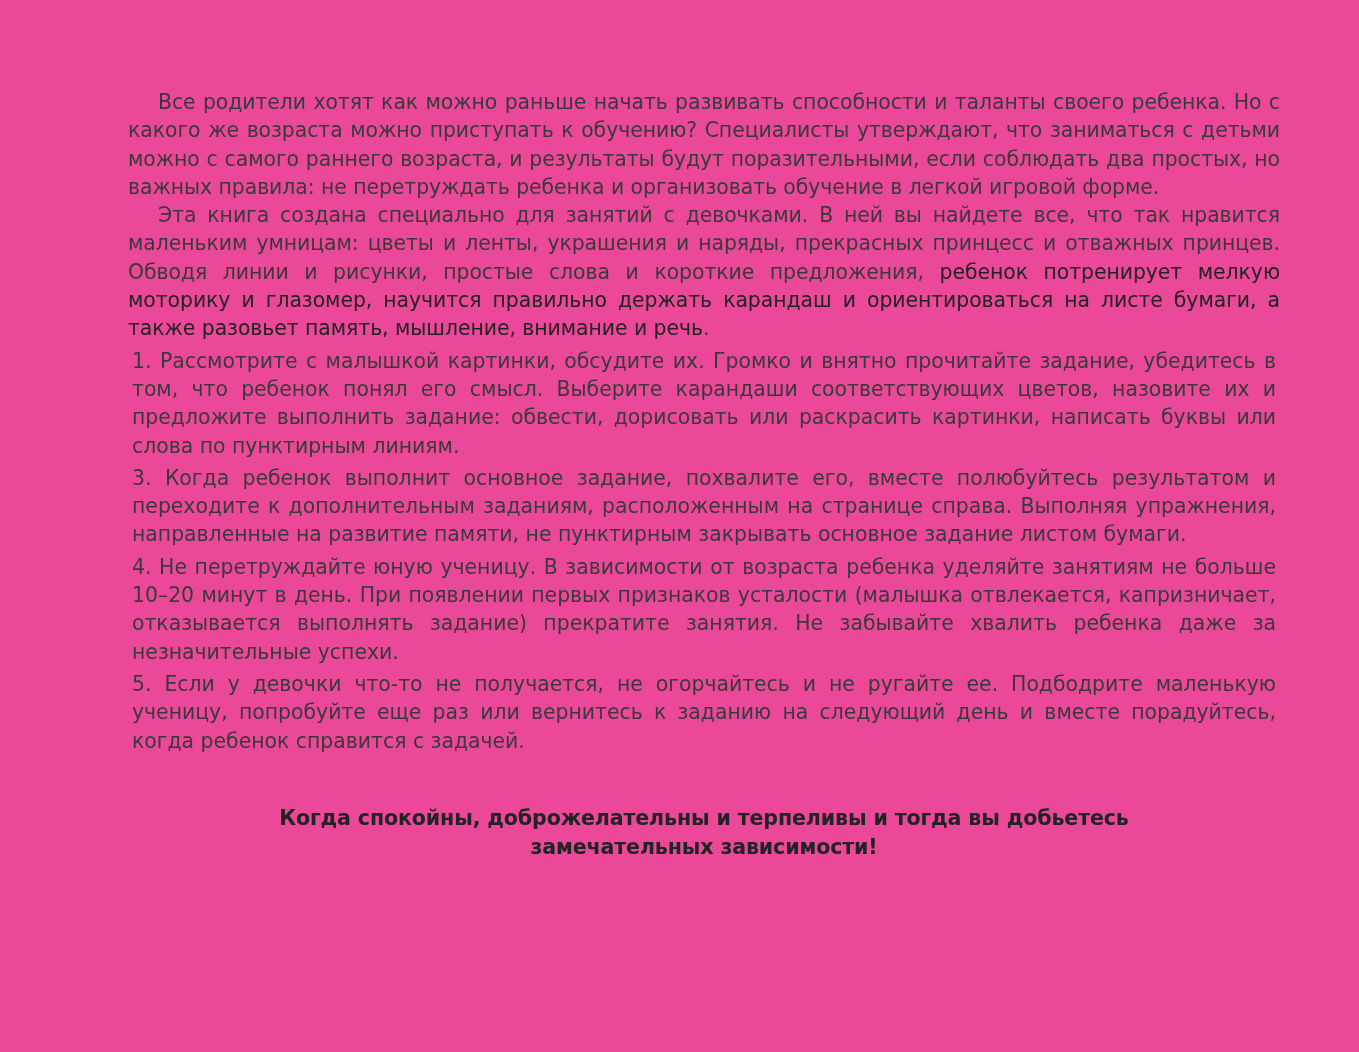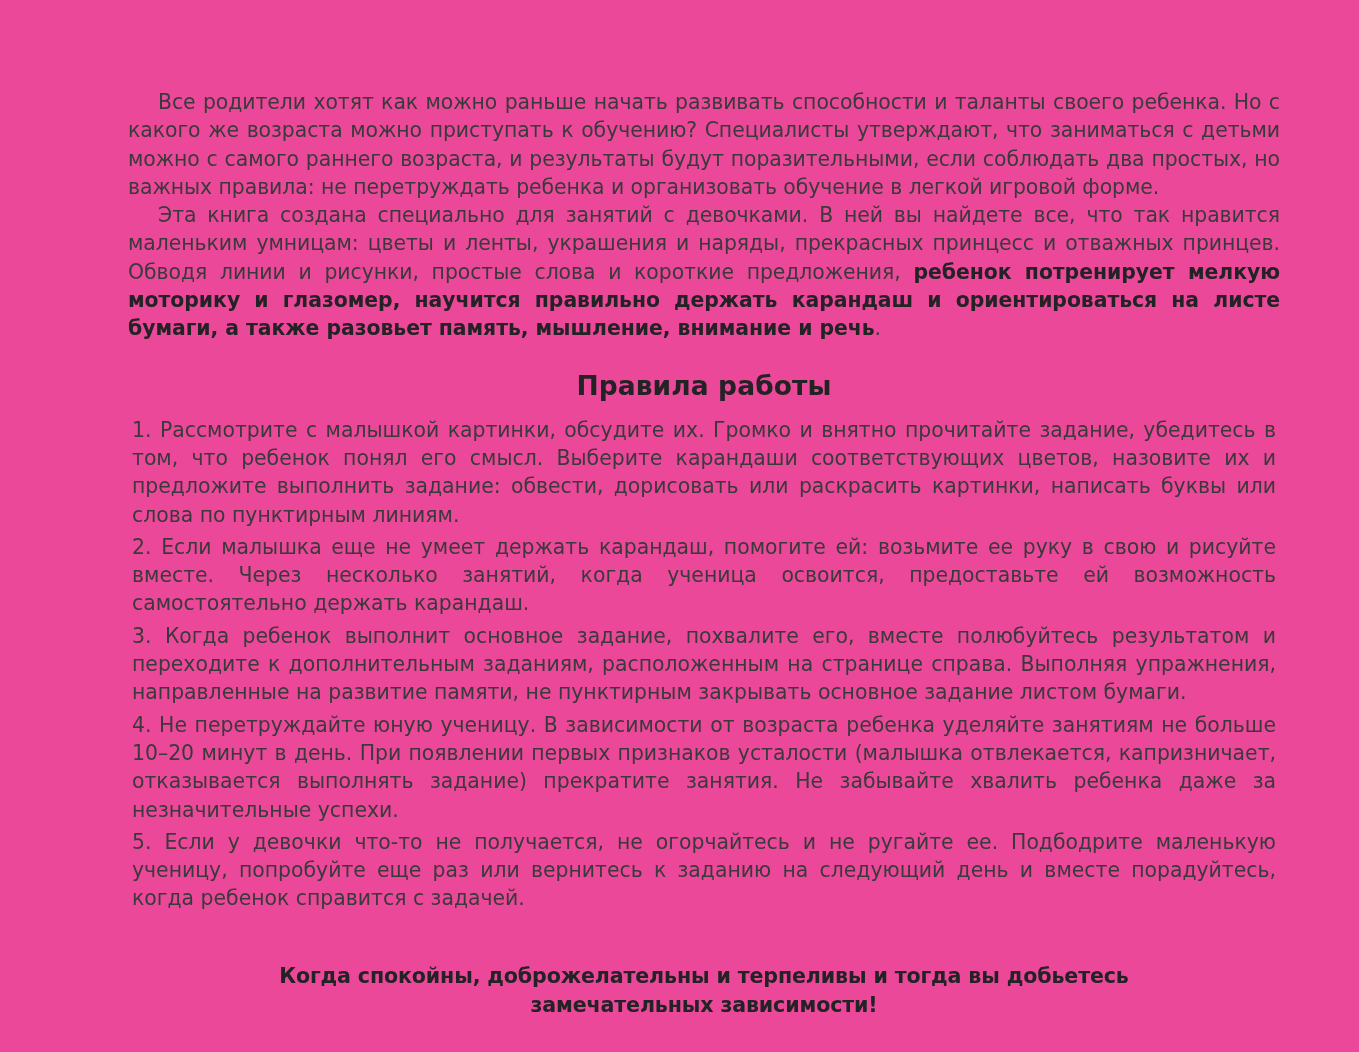--- a/index.html
+++ b/index.html
@@ -41,7 +41,7 @@
     width: 30px;
   }
   .para b, .para .bold {
-    font-weight: bold;
+    font-weight: normal;
     color: #232326;
     margin-top: 48px;
   }

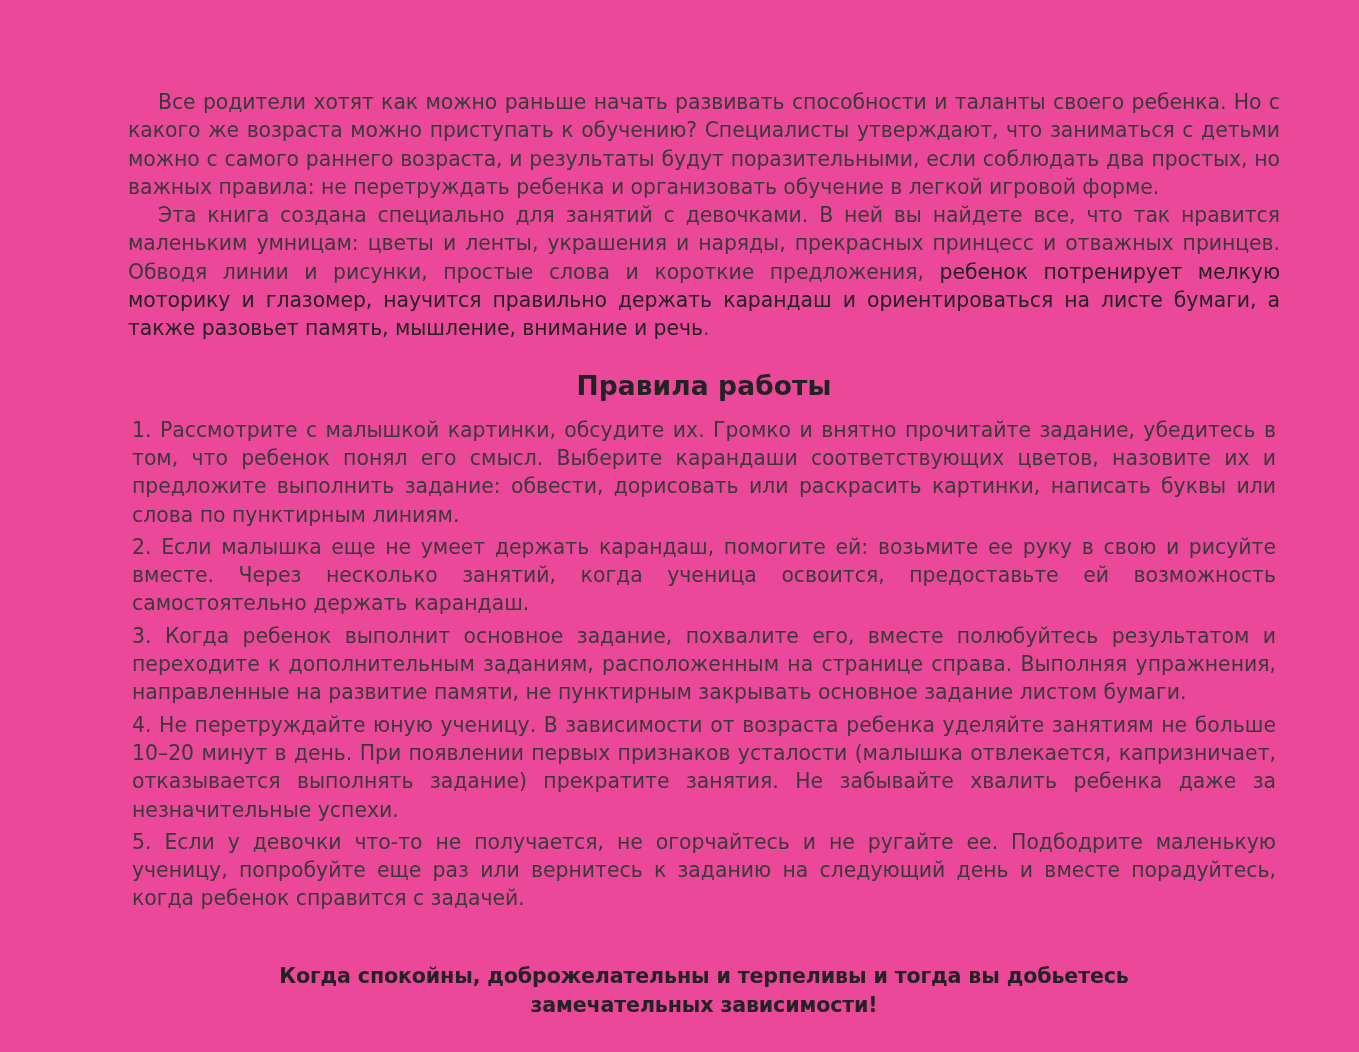--- a/index.html
+++ b/index.html
@@ -101,7 +101,6 @@
 
     </div>
 
-    <h2 class="section-heading">Правила работы</h2>
 
     <div class="rules-block">
 

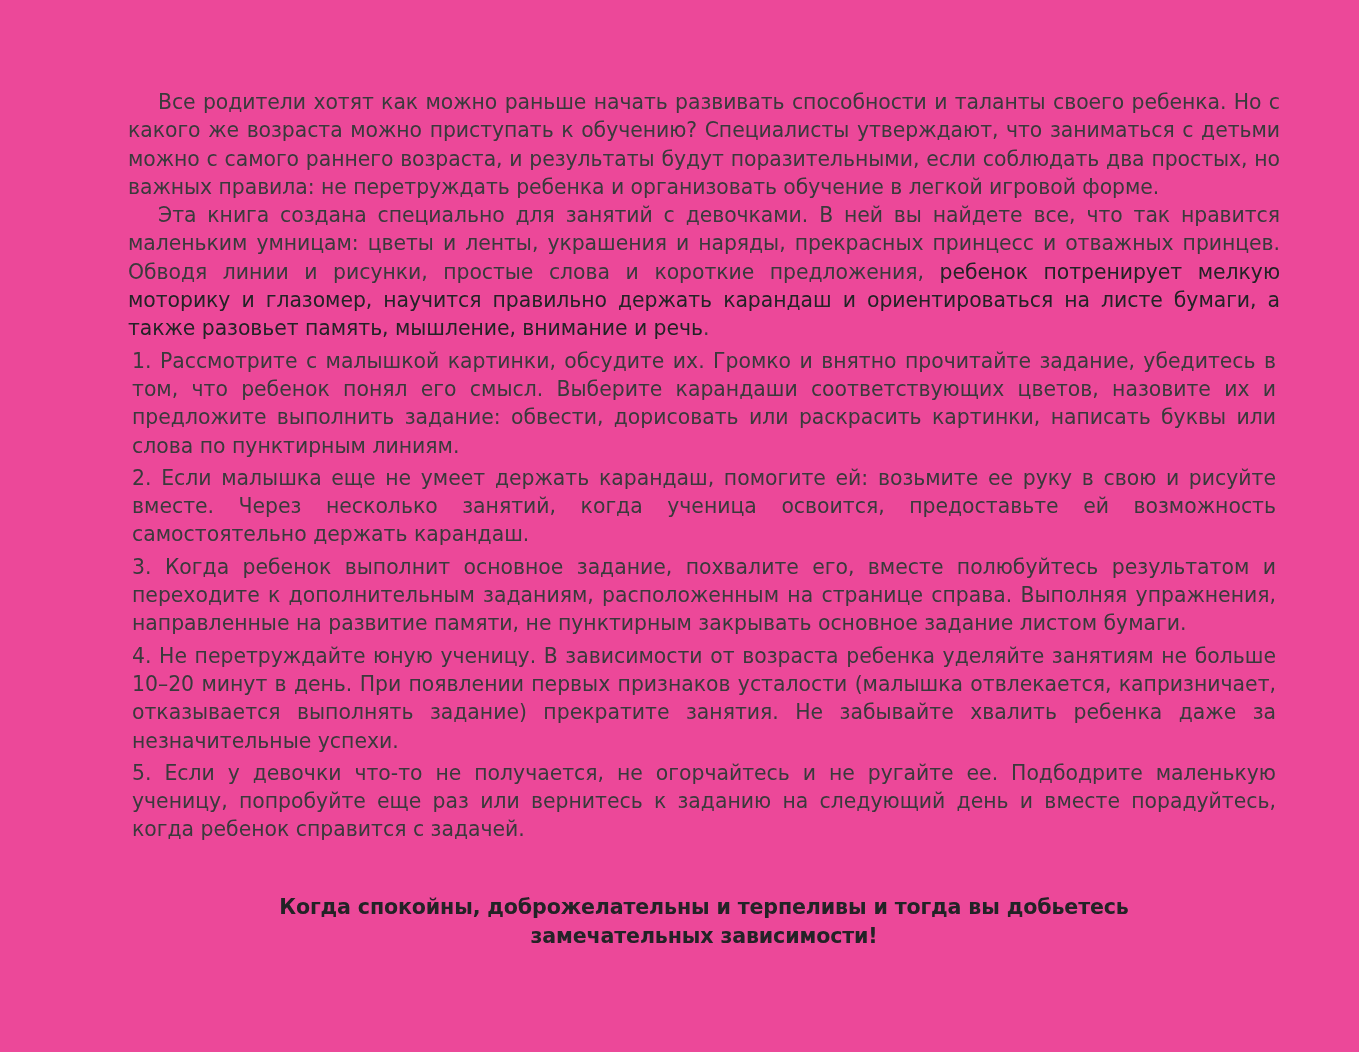--- a/index.html
+++ b/index.html
@@ -106,7 +106,6 @@
 
       <p class="rule"><span class="indent"></span><span>1.</span> <span>Рассмотрите с малышкой картинки, обсудите их. Громко и внятно прочитайте задание, убедитесь в том, что ребенок понял его смысл. Выберите карандаши соответствующих цветов, назовите их и предложите выполнить задание: обвести, дорисовать или раскрасить картинки, написать буквы или слова по пунктирным линиям.</span></p>
 
-      <p class="rule"><span class="indent"></span><span>2.</span> <span>Если малышка еще не умеет держать карандаш, помогите ей: возьмите ее руку в свою и рисуйте вместе. Через несколько занятий, когда ученица освоится, предоставьте ей возможность самостоятельно держать карандаш.</span></p>
 
       <p class="rule"><span class="indent"></span><span>3.</span> <span>Когда ребенок выполнит основное задание, похвалите его, вместе полюбуйтесь результатом и переходите к дополнительным заданиям, расположенным на странице справа. Выполняя упражнения, направленные на развитие памяти, не пунктирным закрывать основное задание листом бумаги.</span></p>
 

